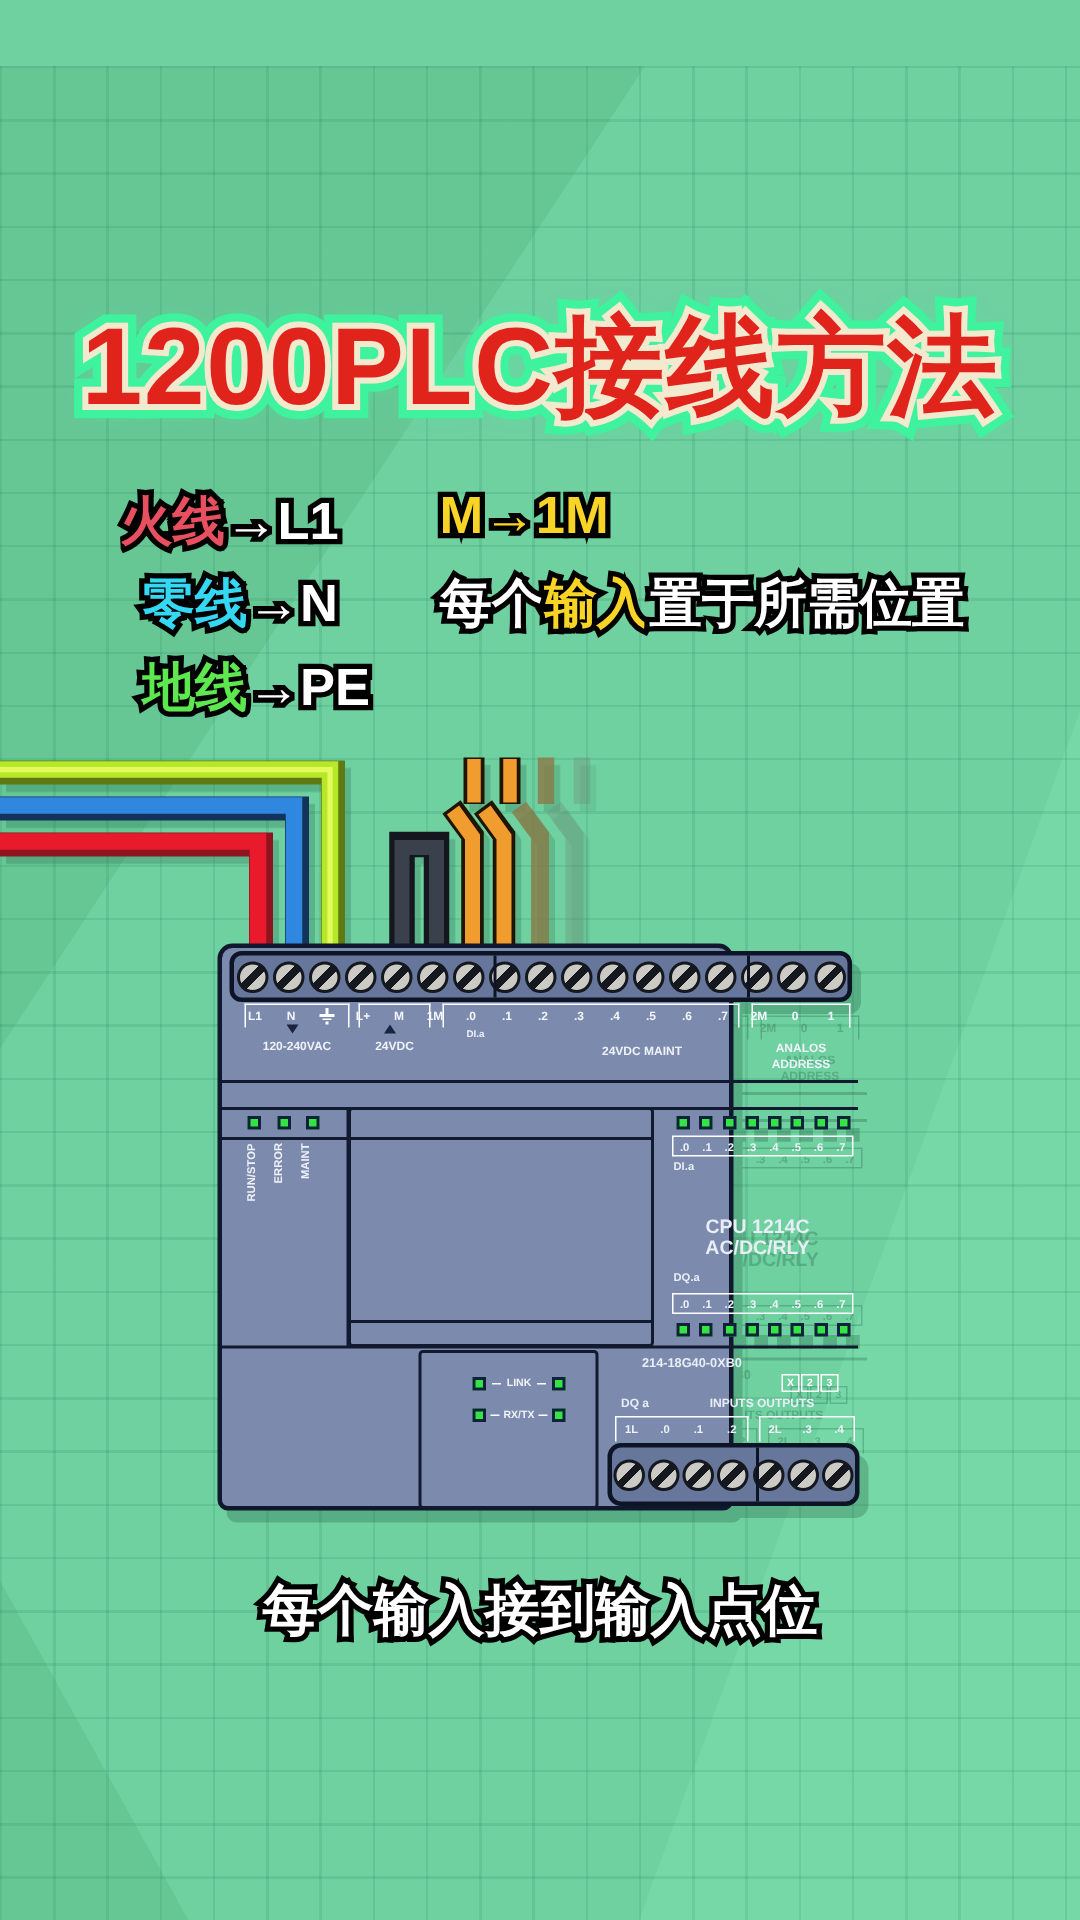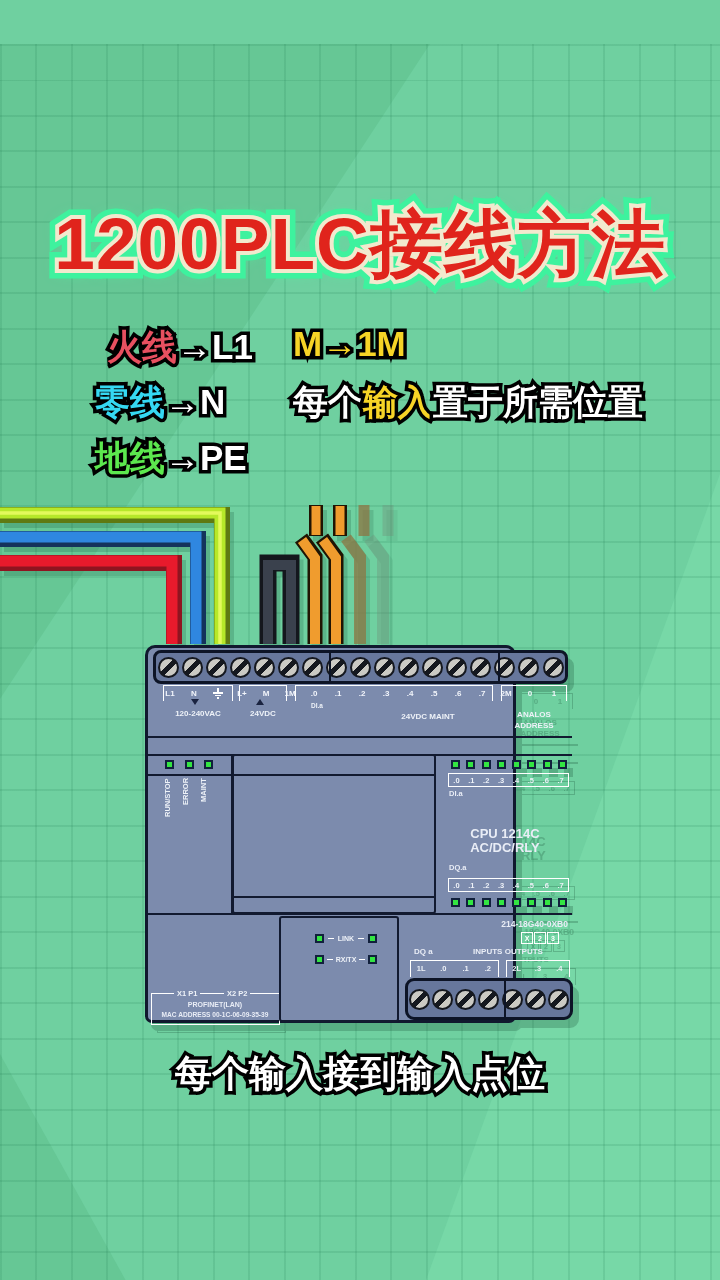--- a/index.html
+++ b/index.html
@@ -99,7 +99,7 @@
     <span class="title-ot" data-text="1200PLC接线方法">1200PLC接线方法</span>
   </div>
 
-  <div class="abs legend-row" style="left:107px;top:280px;">
+  <div class="abs legend-row" style="left:80px;top:280px;">
     <span class="ot c-red" data-text="火线">火线</span><span class="ot c-white" data-text="→L1">→L1</span>
   </div>
   <div class="abs legend-row" style="left:95px;top:335px;">

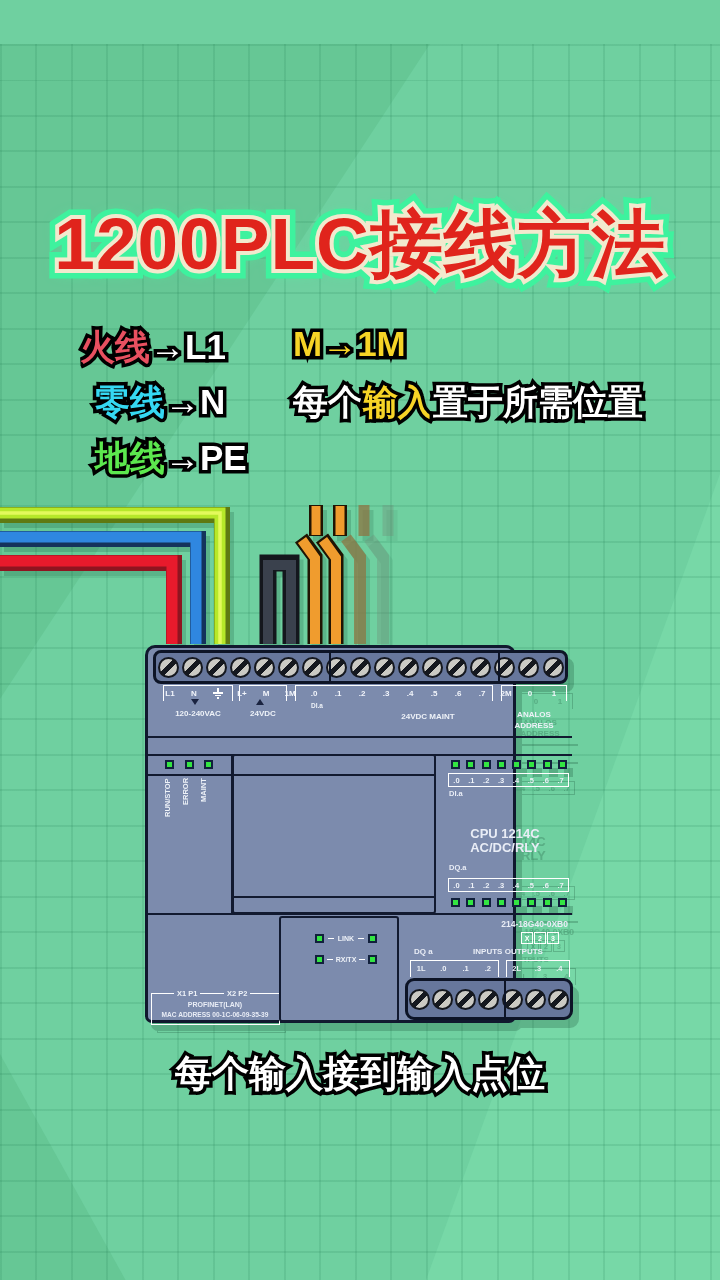--- a/index.html
+++ b/index.html
@@ -37,7 +37,7 @@
          filter:drop-shadow(4px 5px 0 rgba(25,80,55,0.22));}
 
   
-  #plc{left:145px;top:601px;width:371px;height:378px;background:#7c8bad;
+  #plc{left:145px;top:585px;width:344px;height:378px;background:#7c8bad;
        border:3px solid #10182e;border-radius:10px 10px 7px 7px;z-index:2;
        filter:drop-shadow(6px 8px 0 rgba(20,70,48,0.25));padding-left:32px;}
   #plc .line{position:absolute;background:#121a30;}

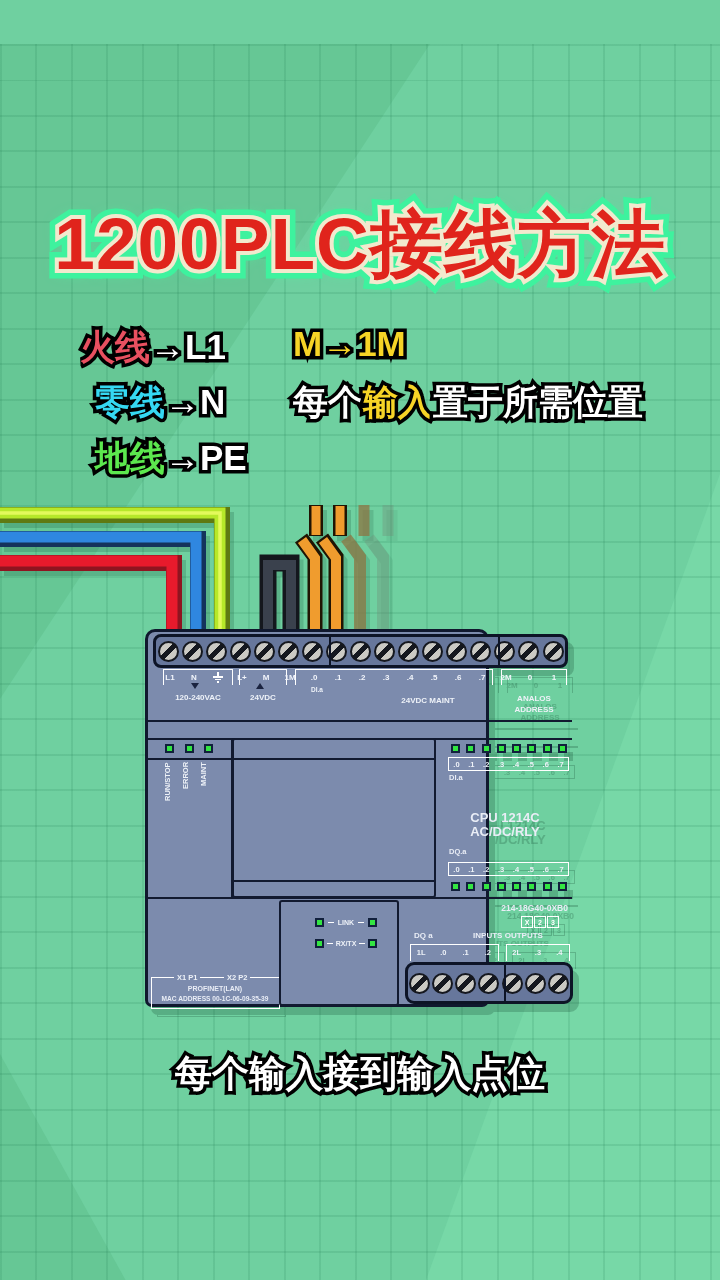--- a/index.html
+++ b/index.html
@@ -321,7 +321,7 @@
         <div class="led"></div>
       </div>
 
-    <div class="ptext" style="left:280px;top:271px;width:140px;text-align:right;font-size:8.5px;">214-18G40-0XB0</div>
+    <div class="ptext" style="left:280px;top:271px;width:140px;font-size:8.5px;">214-18G40-0XB0</div>
     <div class="abs" id="version-boxes" style="left:372px;top:284px;display:flex;">
         <div class="vbox">X</div>
         <div class="vbox">2</div>

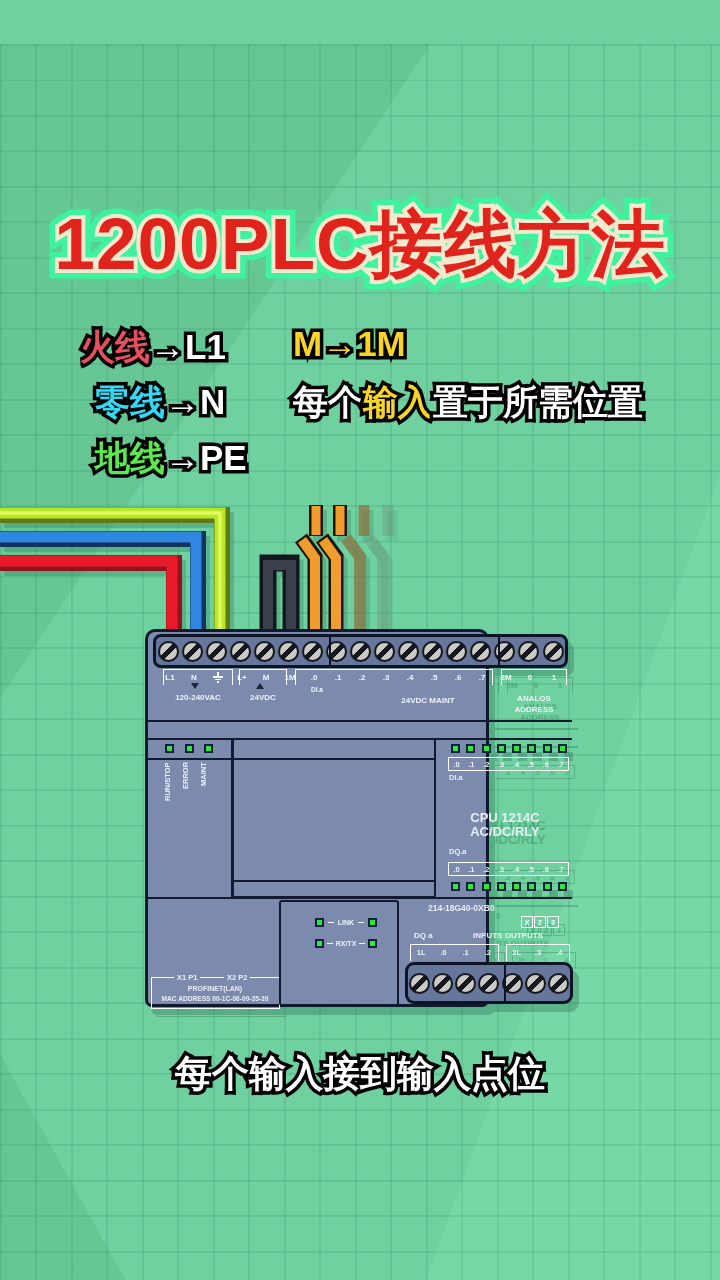--- a/index.html
+++ b/index.html
@@ -343,12 +343,6 @@
       <div class="led"></div>
     </div>
 
-    <div class="pfbox">
-      <div class="portlbl" style="left:22px;">X1 P1</div>
-      <div class="portlbl" style="left:72px;">X2 P2</div>
-      <div class="ptext" style="left:0;top:7px;width:126px;text-align:center;font-size:7px;">PROFINET(LAN)</div>
-      <div class="ptext" style="left:0;top:17px;width:126px;text-align:center;font-size:6.6px;">MAC ADDRESS  00-1C-06-09-35-39</div>
-    </div>
 
     <div class="door" style="left:131px;top:268px;width:120px;height:106px;"></div>
 

